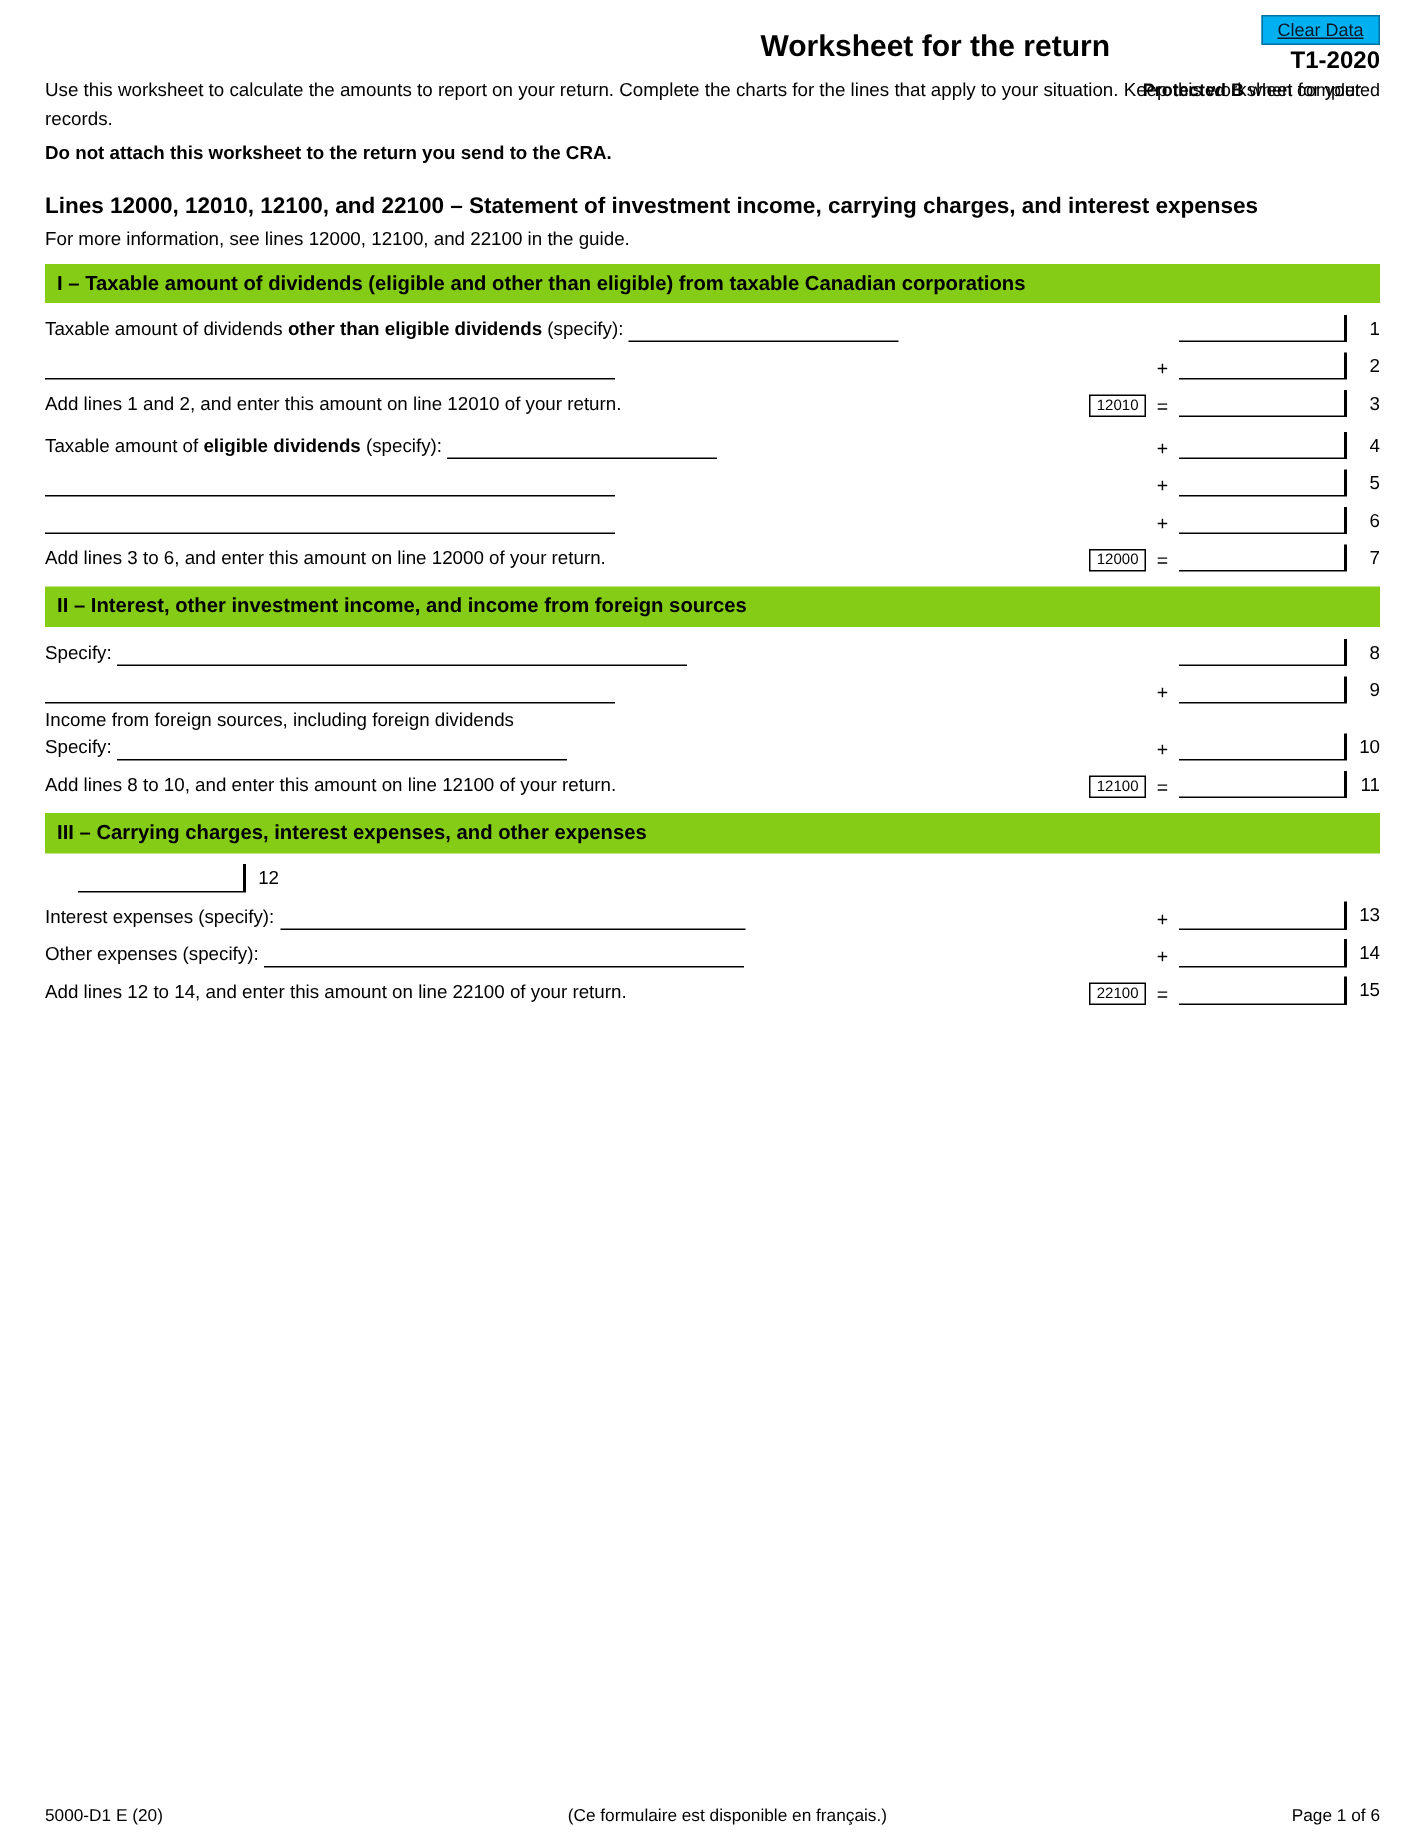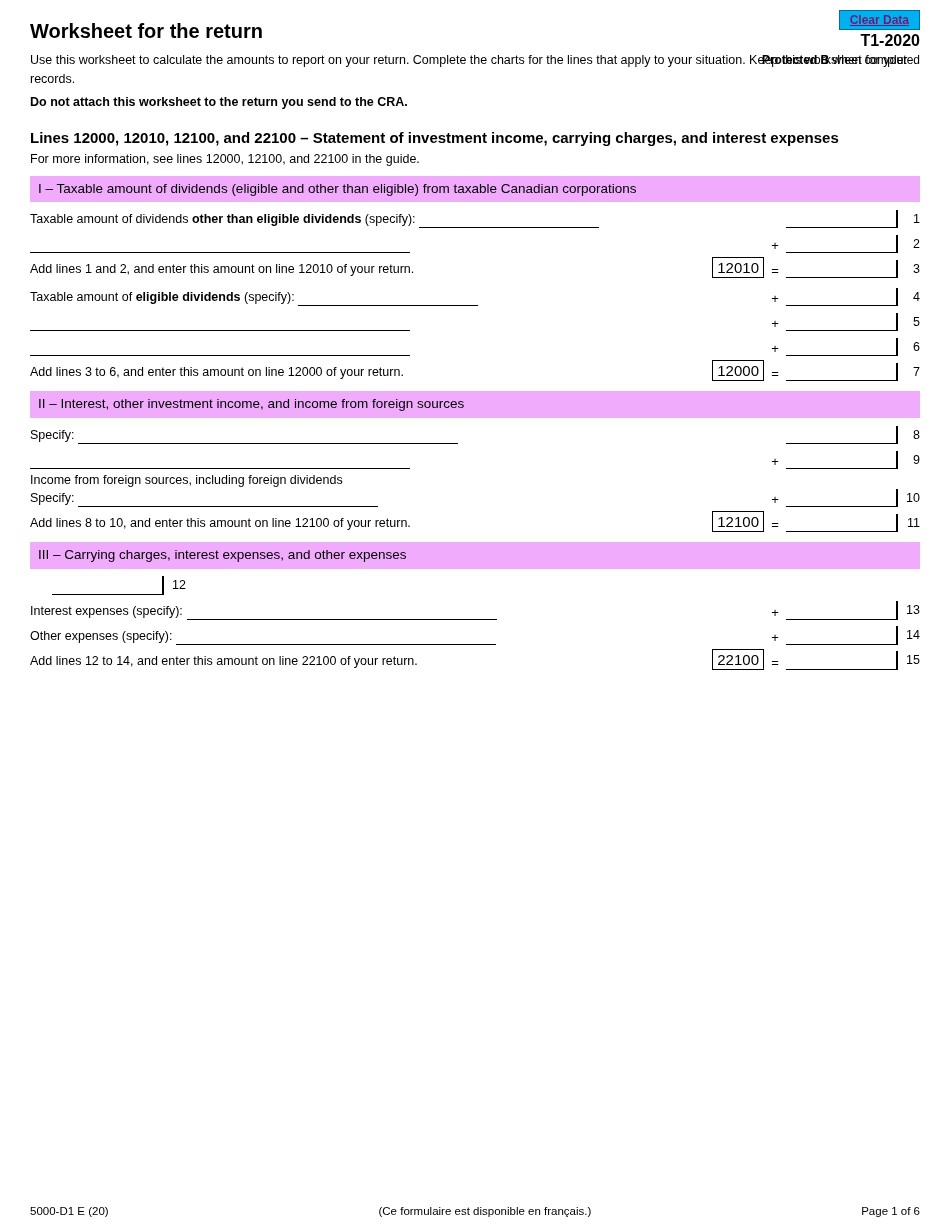--- a/index.html
+++ b/index.html
@@ -158,7 +158,7 @@
       text-align: right;
     }
     .header-title-block {
-      text-align: left;
+      text-align: right;
       margin-bottom: 4px;
     }
   </style>

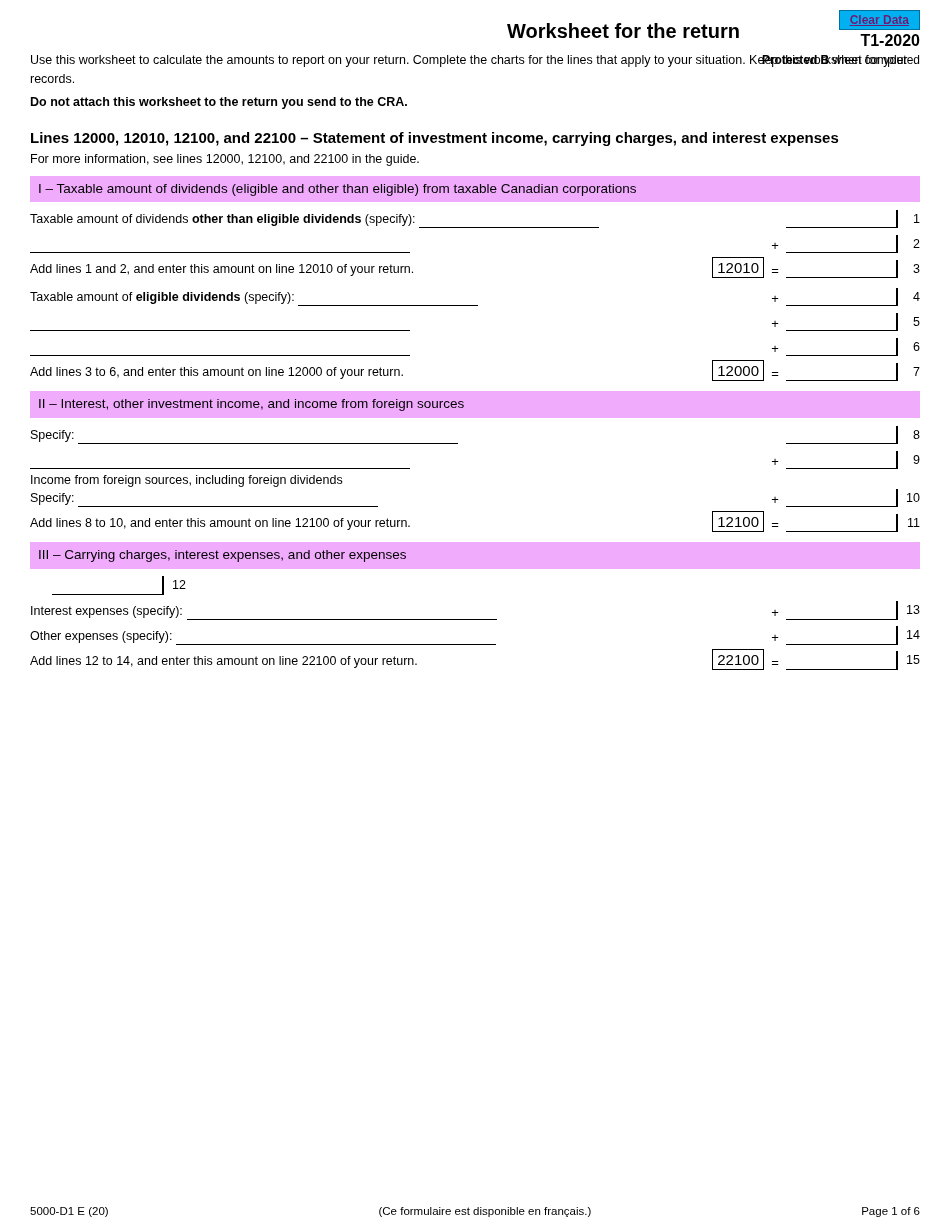--- a/index.html
+++ b/index.html
@@ -20,11 +20,11 @@
     }
     .clear-data-btn {
       background: #00b0f0;
-      color: #701a75;
+      color: #0f172a;
       border: 1px solid #0070a0;
       padding: 2px 10px;
       font-size: 12px;
-      font-weight: bold;
+      font-weight: normal;
       cursor: pointer;
       text-decoration: underline;
     }

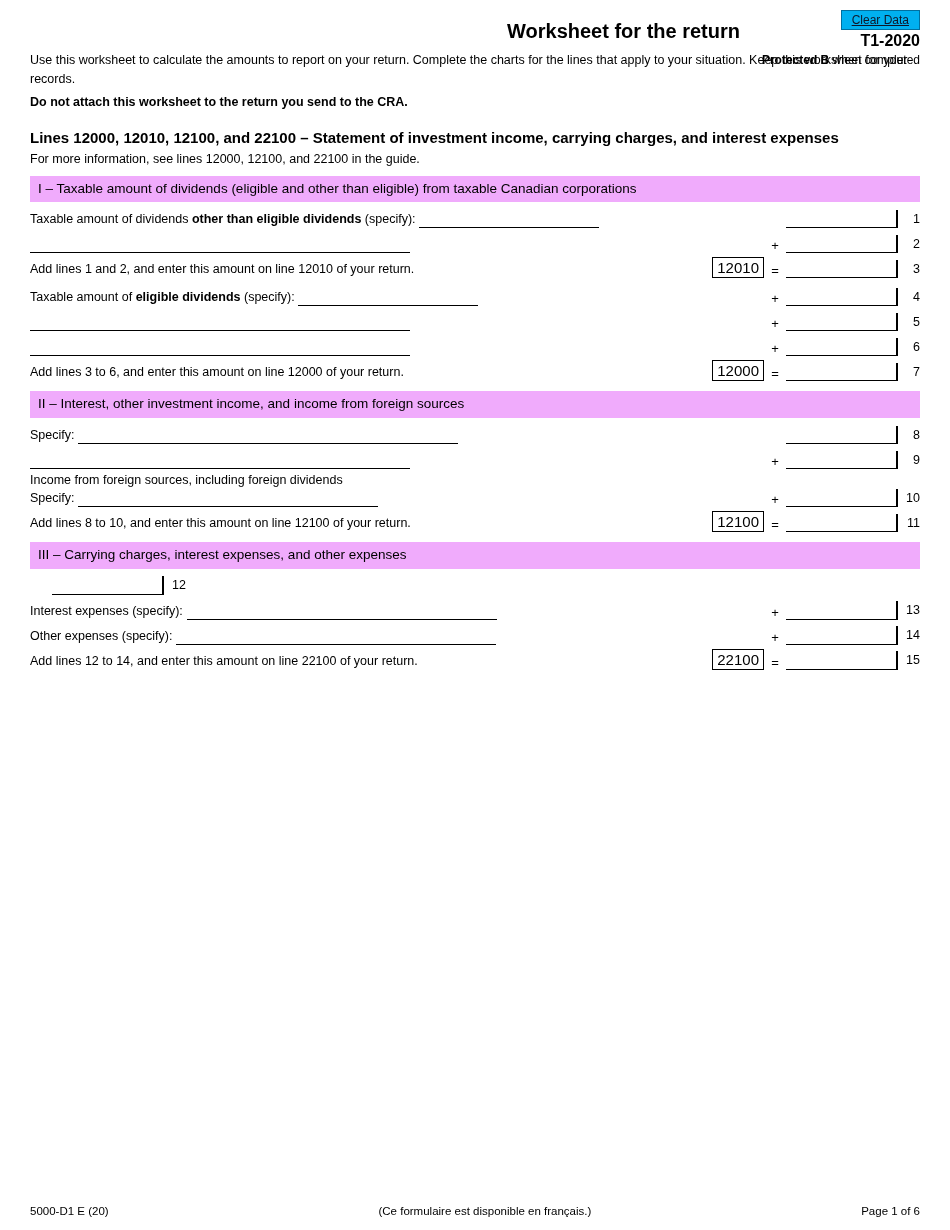--- a/index.html
+++ b/index.html
@@ -69,8 +69,8 @@
     }
     .subsection-header {
       font-size: 13.5px;
-      font-weight: normal;
-      background: #f0abfc;
+      font-weight: bold;
+      background: #84cc16;
       padding: 4px 8px;
       margin: 10px 0 4px 0;
       line-height: 1.4;

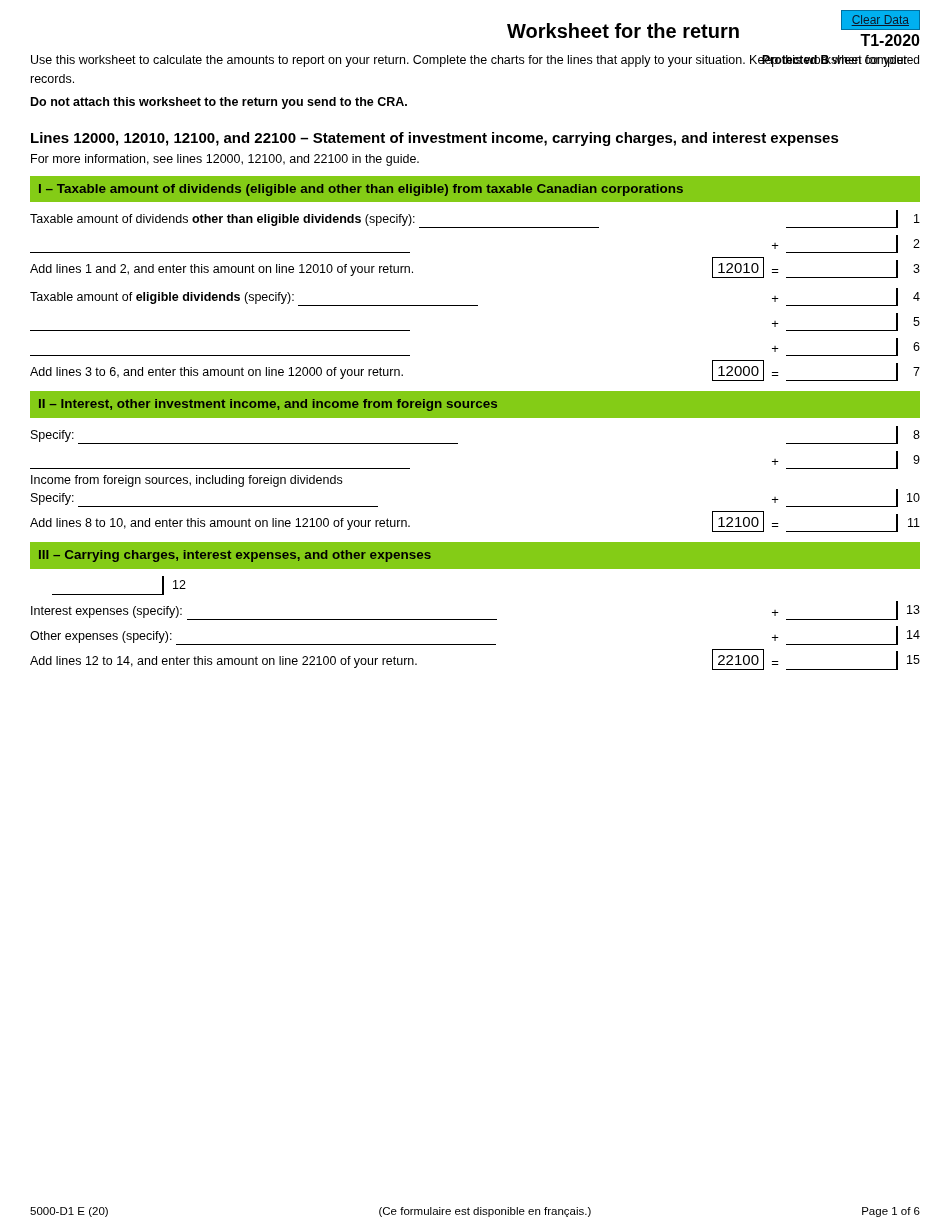--- a/index.html
+++ b/index.html
@@ -115,7 +115,7 @@
     }
     .row-linecode {
       border: 1px solid #000;
-      font-size: 15px;
+      font-size: 10px;
       padding: 1px 4px;
       text-align: left;
       flex-shrink: 0;

